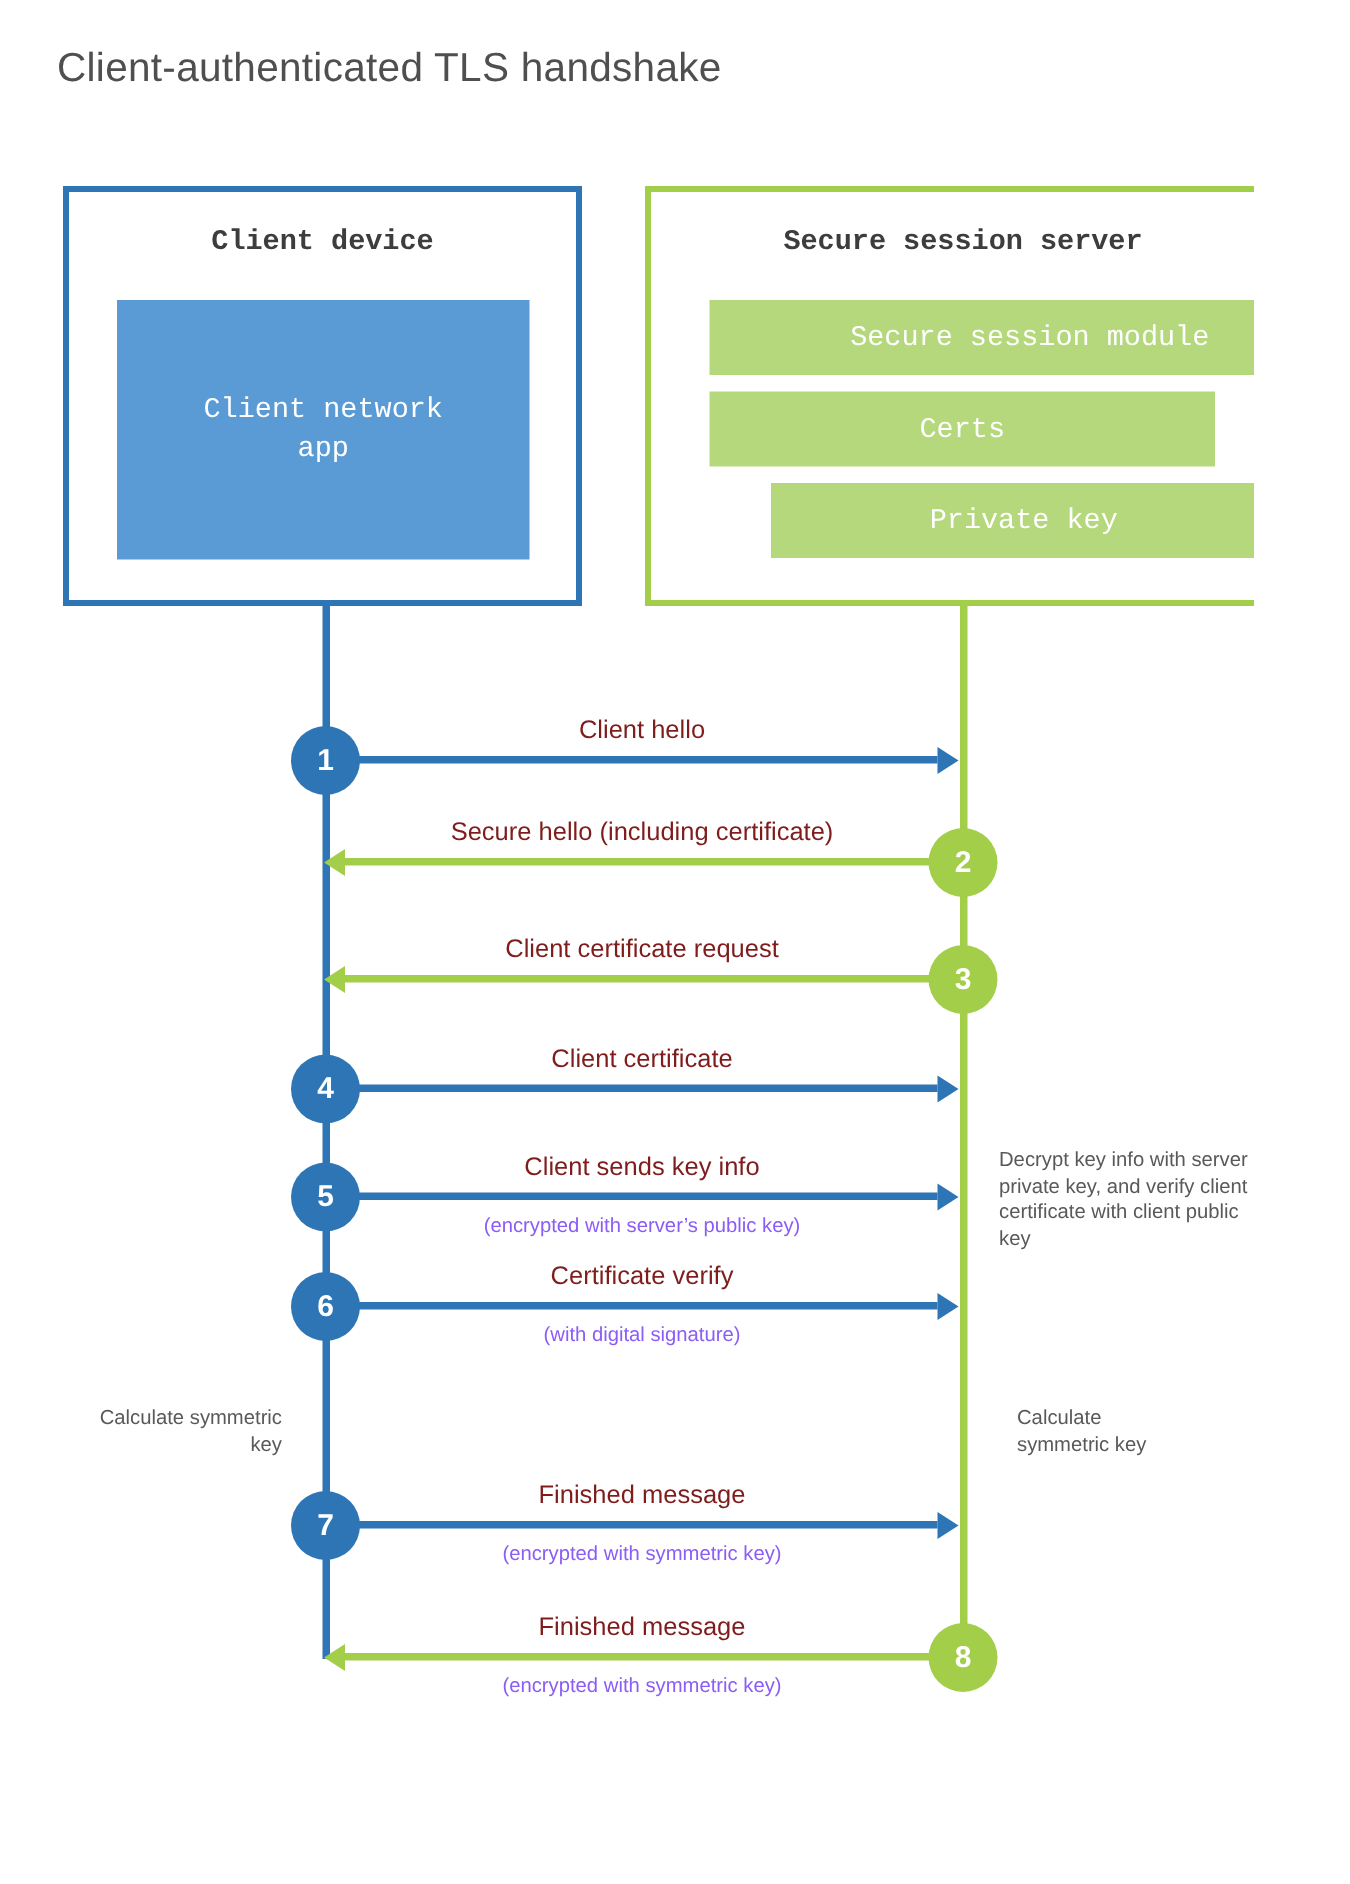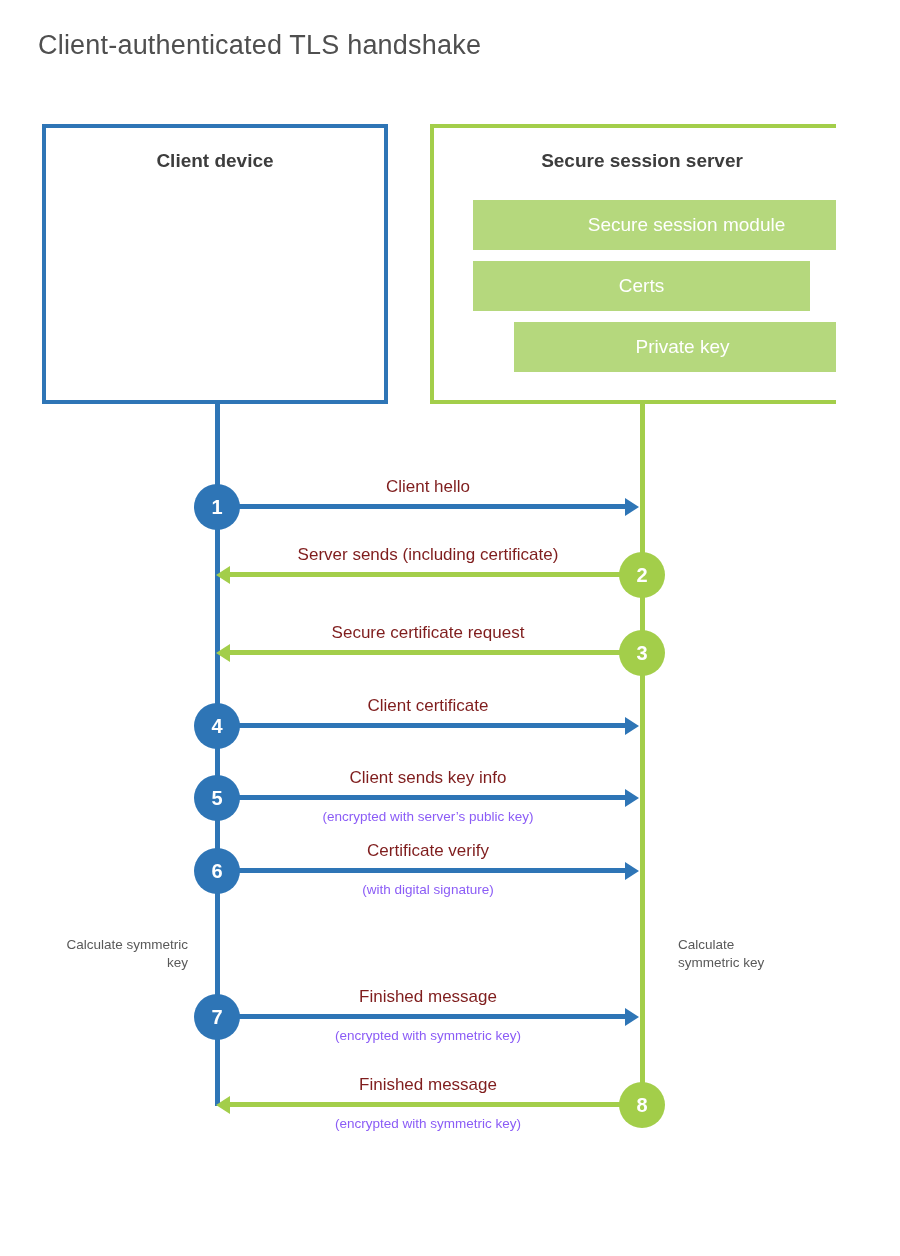--- a/index.html
+++ b/index.html
@@ -12,7 +12,7 @@
     color:#4f4f4f;letter-spacing:.2px;
   }
   
-  .actor-box{position:absolute;top:124px;height:280px;box-sizing:border-box;background:#fff;}
+  .actor-box{position:absolute;top:124px;height:280px;box-sizing:border-box;background:#fff;font-family:Liberation Mono, monospace;}
   .actor-box.client{left:42px;width:346px;border:4px solid #2e75b6;}
   .actor-box.server{left:430px;width:424px;border:4px solid #a3ce4a;}
   .actor-title{

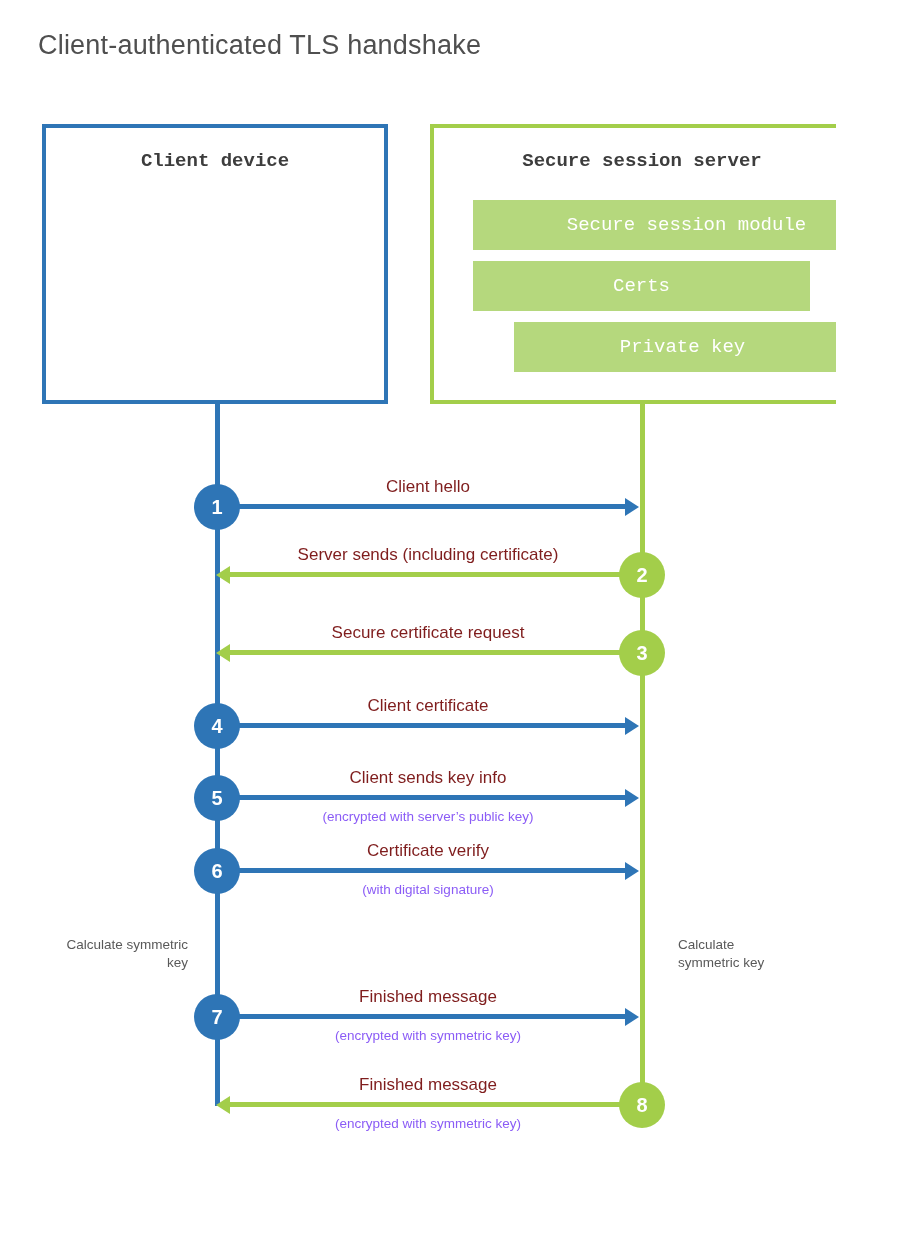--- a/index.html
+++ b/index.html
@@ -70,6 +70,9 @@
 
   <div class="actor-box client">
     <div class="actor-title">Client device</div>
+    <div class="inner-module client-module">
+      <span>Client network app</span>
+    </div>
   </div>
 
   <div class="actor-box server">

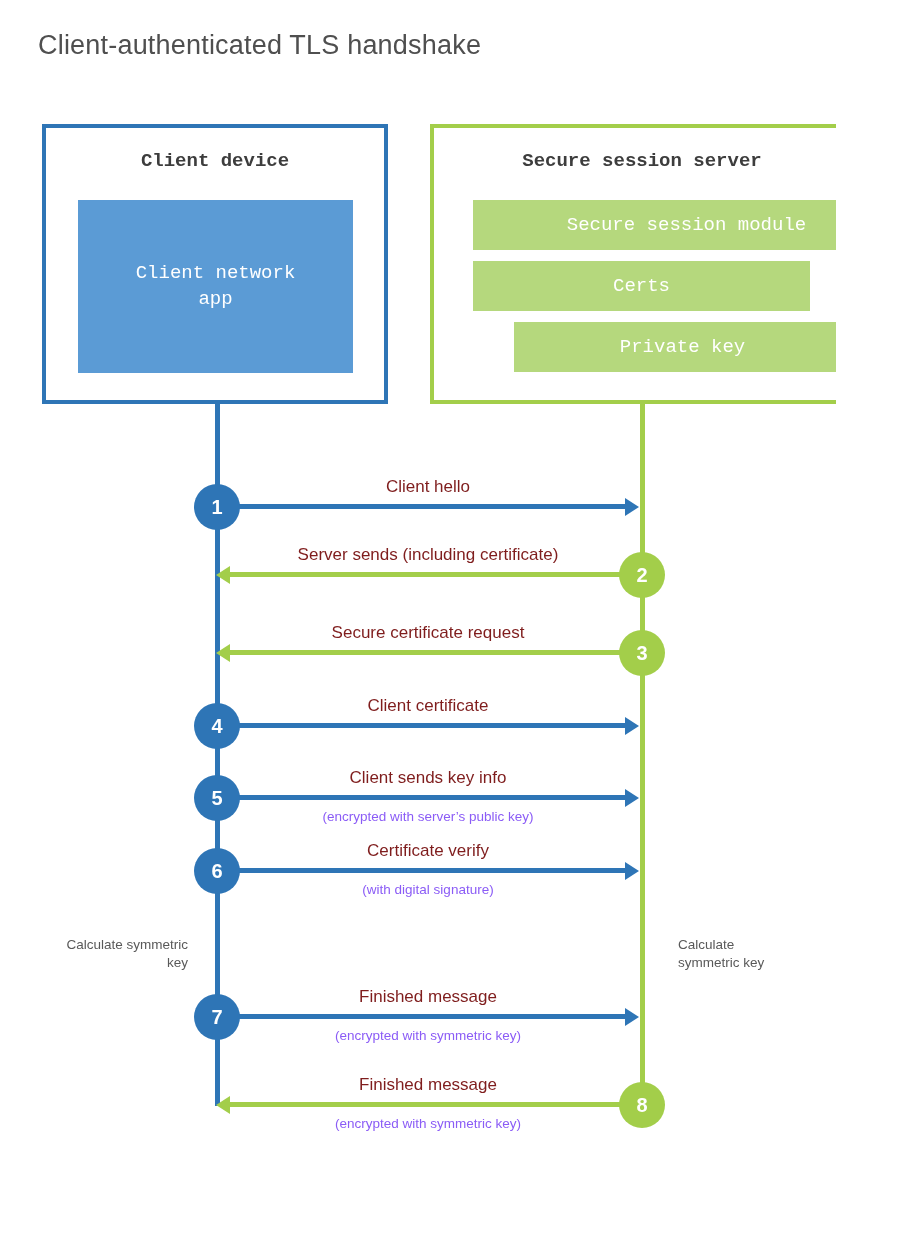--- a/index.html
+++ b/index.html
@@ -106,7 +106,7 @@
     <div class="circle green" style="top:552px;">
         <span>2</span>
       </div>
-    <div class="msg-label" style="top:545px;">Server sends (including certificate)</div>
+    <div class="msg-label" style="top:545px;">Secure hello (including certificate)</div>
   </div>
 
   <div>

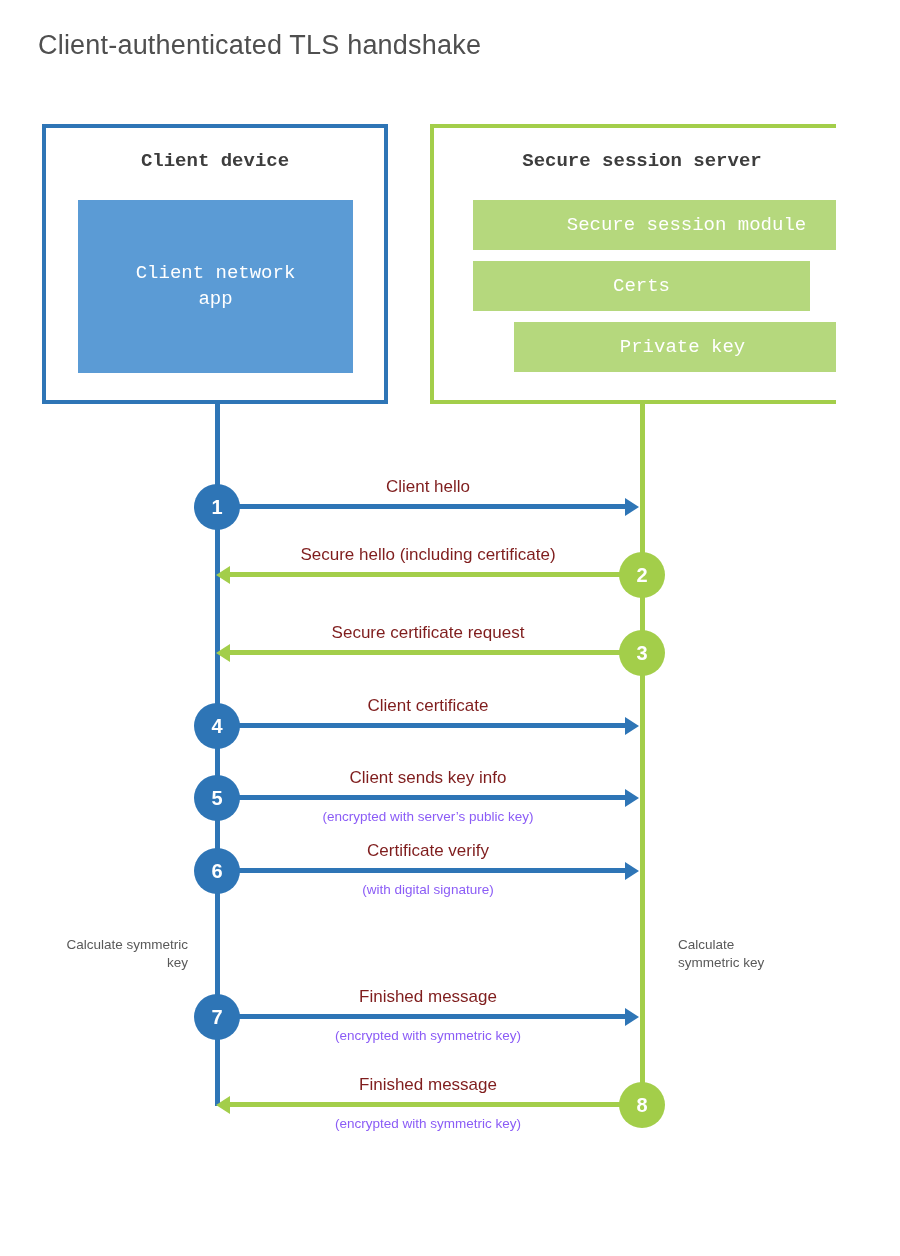--- a/index.html
+++ b/index.html
@@ -115,7 +115,7 @@
     <div class="circle green" style="top:630px;">
         <span>3</span>
       </div>
-    <div class="msg-label" style="top:623px;">Secure certificate request</div>
+    <div class="msg-label" style="top:623px;">Client certificate request</div>
   </div>
 
   <div>

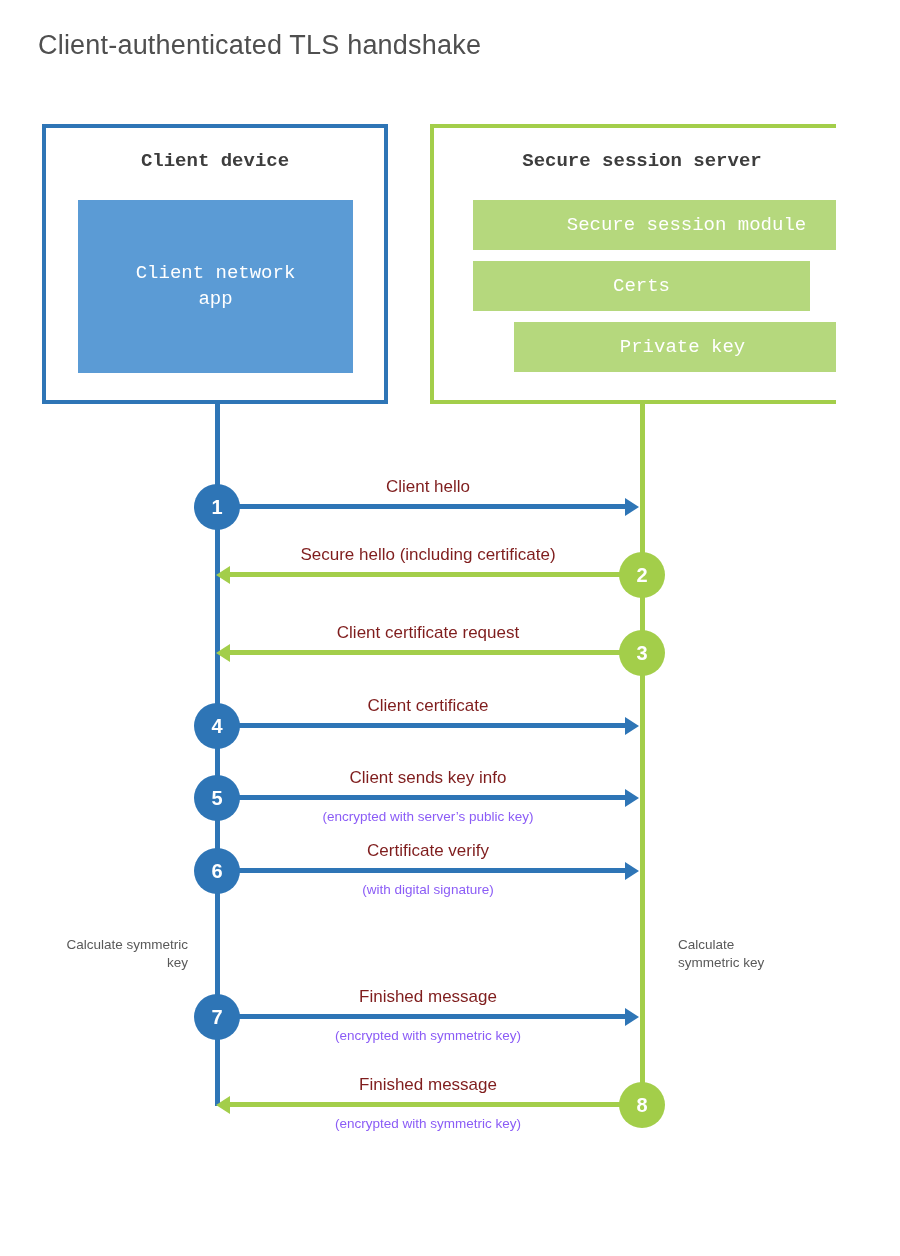--- a/index.html
+++ b/index.html
@@ -167,6 +167,7 @@
     <div class="msg-sublabel" style="top:1116px;">(encrypted with symmetric key)</div>
   </div>
 
+  <div class="side-note note-decrypt">Decrypt key info with server private key, and verify client certificate with client public key</div>
   <div class="side-note calc-left">Calculate symmetric key</div>
   <div class="side-note calc-right">Calculate symmetric key</div>
 

